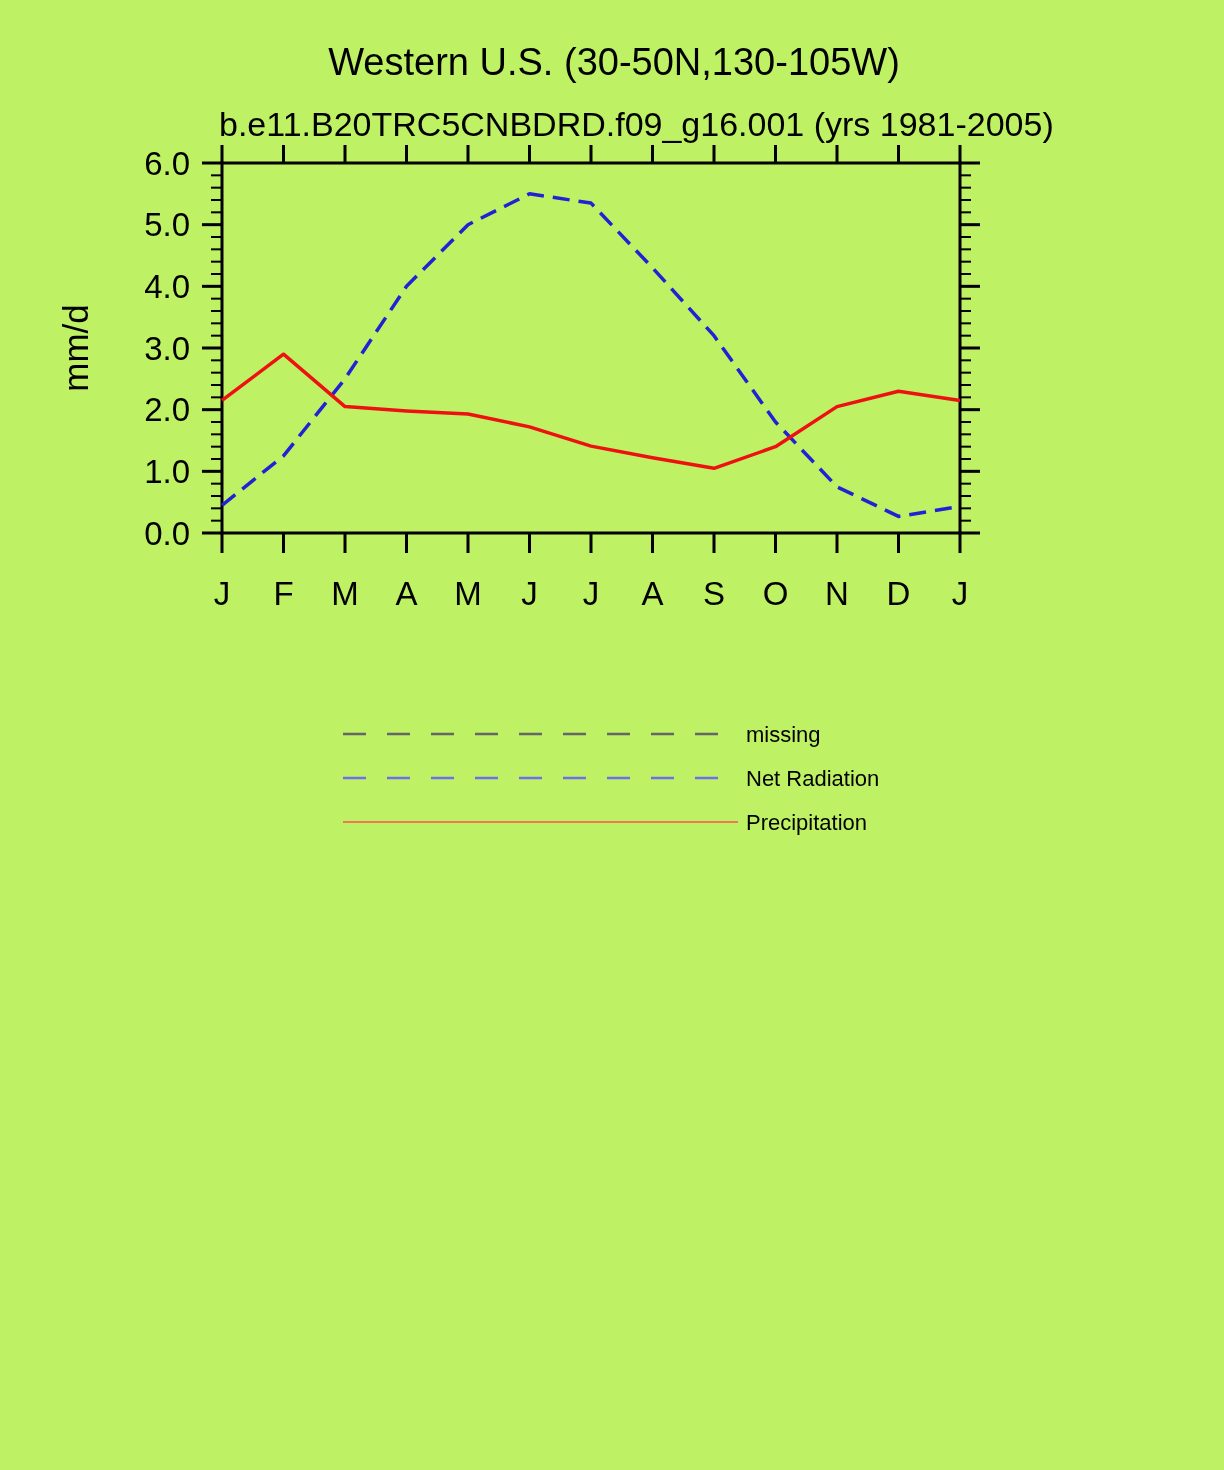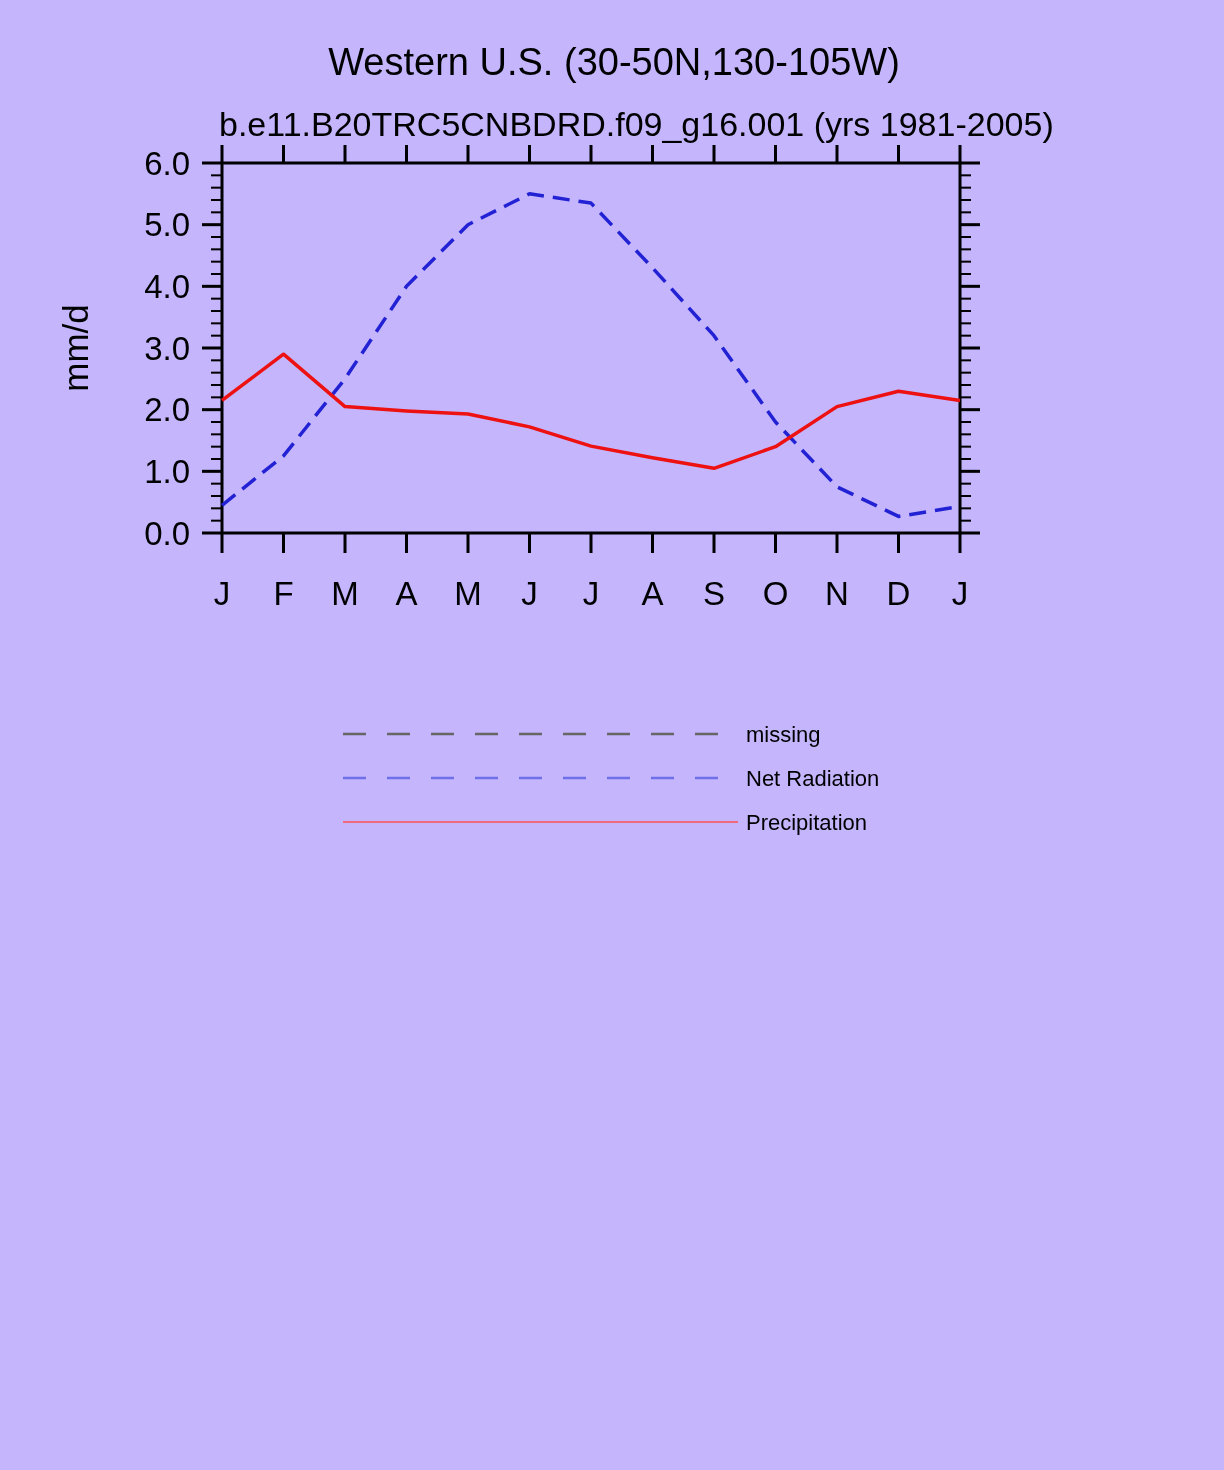--- a/index.html
+++ b/index.html
@@ -18,7 +18,7 @@
     left: 0; top: 0;
     width: 1224px;
     height: 1470px;
-    background: #c4b5fd;
+    background: #bef264;
   }
   svg text {
     font-family: "Liberation Sans", sans-serif;

